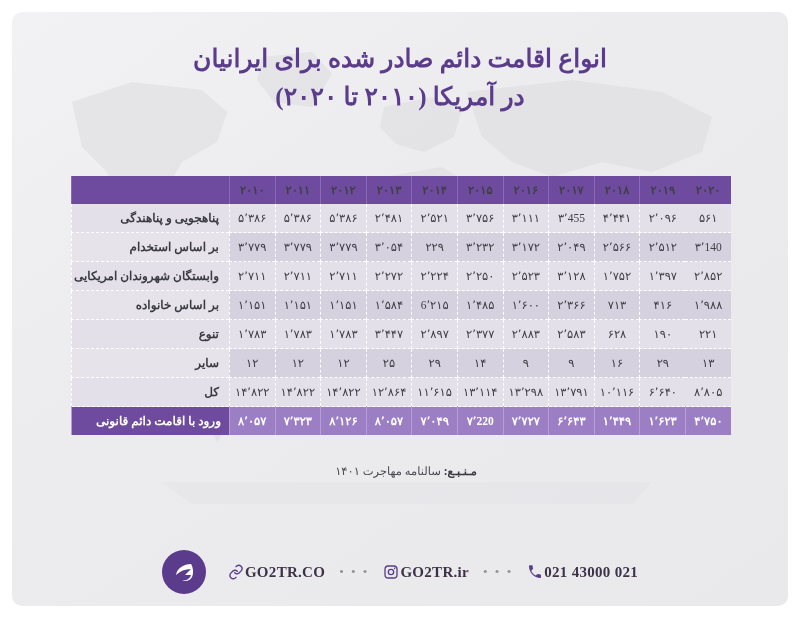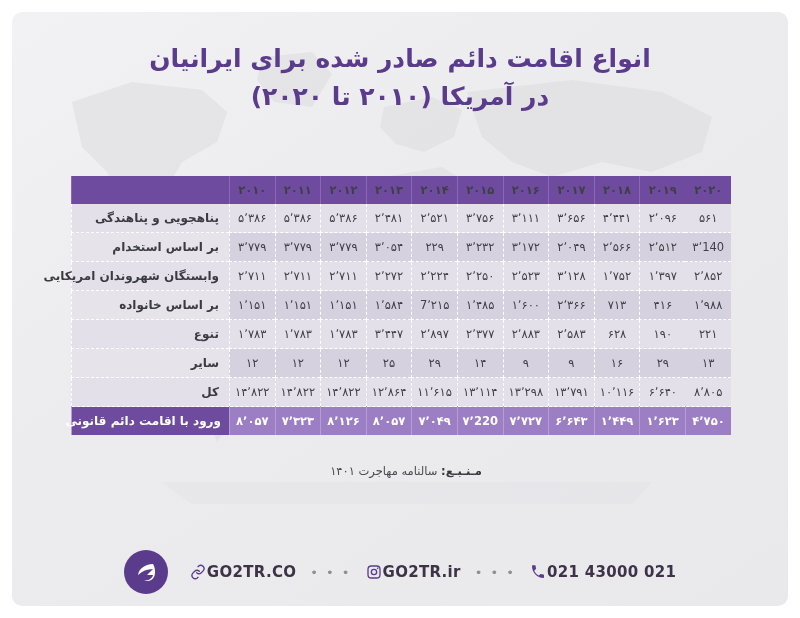--- a/index.html
+++ b/index.html
@@ -29,6 +29,7 @@
     background: linear-gradient(145deg, #f2f2f4 0%, #ececee 40%, #e9e9ec 100%);
     border-radius: 10px;
     overflow: hidden;
+    font-family: Liberation Serif, serif;
   }
   
   .map {

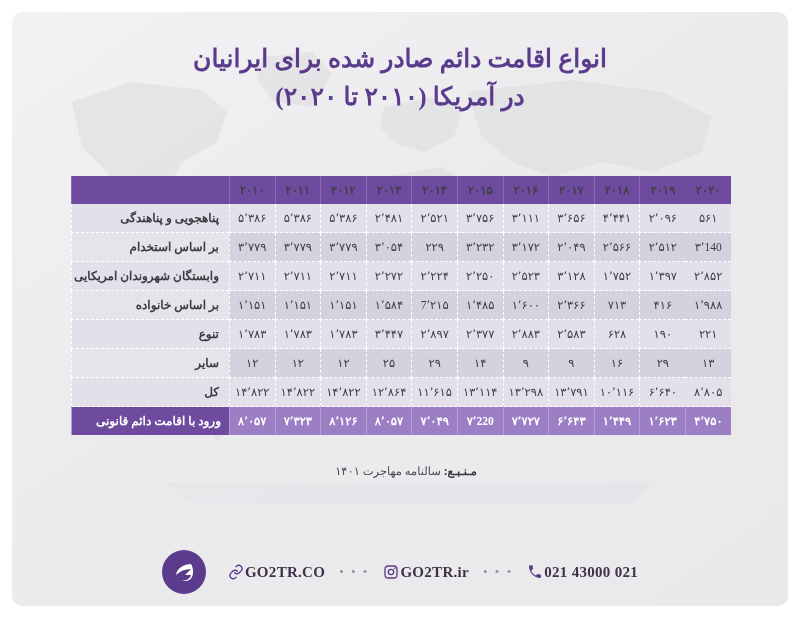--- a/index.html
+++ b/index.html
@@ -247,7 +247,7 @@
             <td>۵۶۱</td>
             <td>۲٬۰۹۶</td>
             <td>۴٬۴۴۱</td>
-            <td>۳٬۶۵۶</td>
+            <td>۳٬455</td>
             <td>۳٬۱۱۱</td>
             <td>۳٬۷۵۶</td>
             <td>۲٬۵۲۱</td>

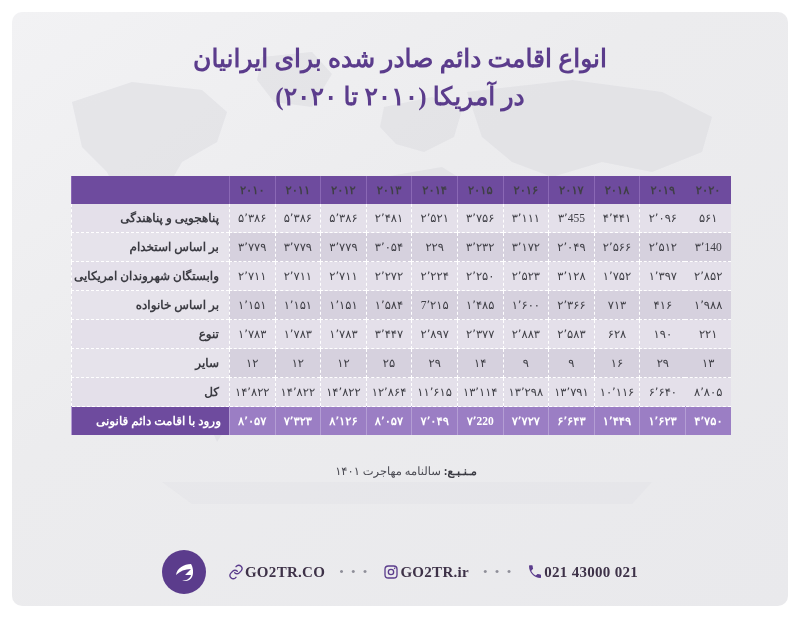--- a/index.html
+++ b/index.html
@@ -292,7 +292,7 @@
             <td>۲٬۳۶۶</td>
             <td>۱٬۶۰۰</td>
             <td>۱٬۴۸۵</td>
-            <td>7٬۲۱۵</td>
+            <td>6٬۲۱۵</td>
             <td>۱٬۵۸۴</td>
             <td>۱٬۱۵۱</td>
             <td>۱٬۱۵۱</td>

